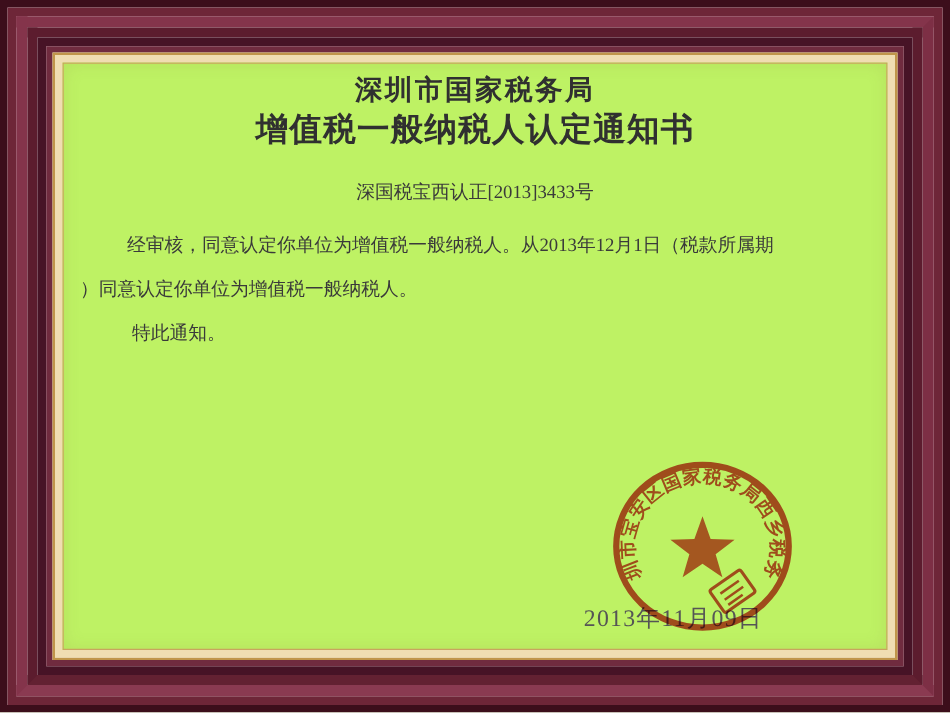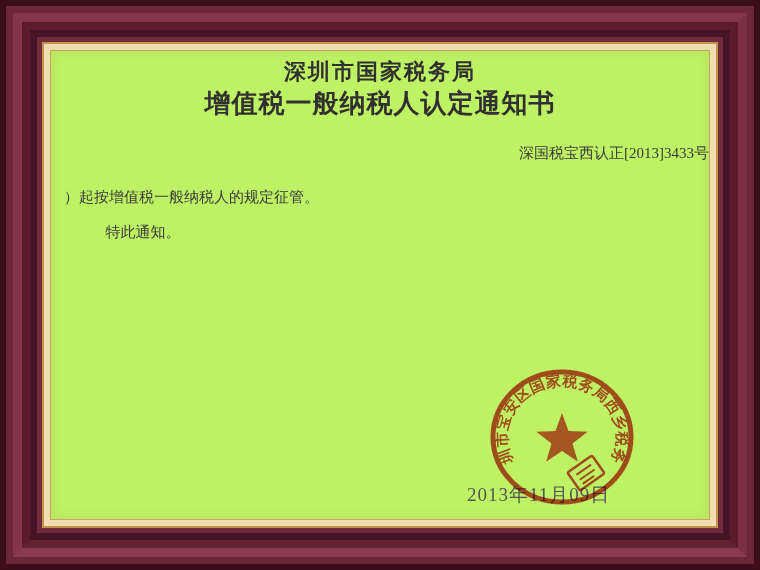--- a/index.html
+++ b/index.html
@@ -29,7 +29,7 @@
             font-weight: bold; letter-spacing: 2px; color: #303030; }
   .title2 { margin-top: 2px; text-align: center; font-size: 26px; line-height: 1.25;
             font-weight: bold; letter-spacing: 1px; color: #303030; }
-  .docnum { margin-top: 24px; text-align: right; font-size: 15px; color: #3a3a3a; }
+  .docnum { margin-top: 24px; text-align: center; font-size: 15px; color: #3a3a3a; }
   .addressee { margin-top: 19px; padding: 0 13px; font-size: 15px; color: #3a3a3a; }
   .bodytext { margin-top: 17px; padding: 0 10px 0 13px; font-size: 15px;
               line-height: 35px; color: #3a3a3a; }

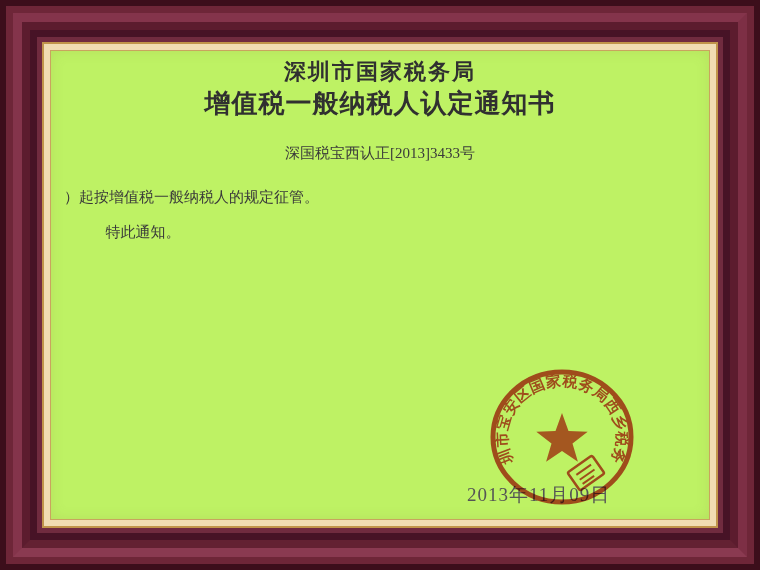--- a/index.html
+++ b/index.html
@@ -69,6 +69,7 @@
 
 
             <div class="bodytext">
+              <div class="body-line1">经审核，同意认定你单位为增值税一般纳税人。从2013年12月1日（税款所属期</div>
               <div class="body-line2">）起按增值税一般纳税人的规定征管。</div>
             </div>
 

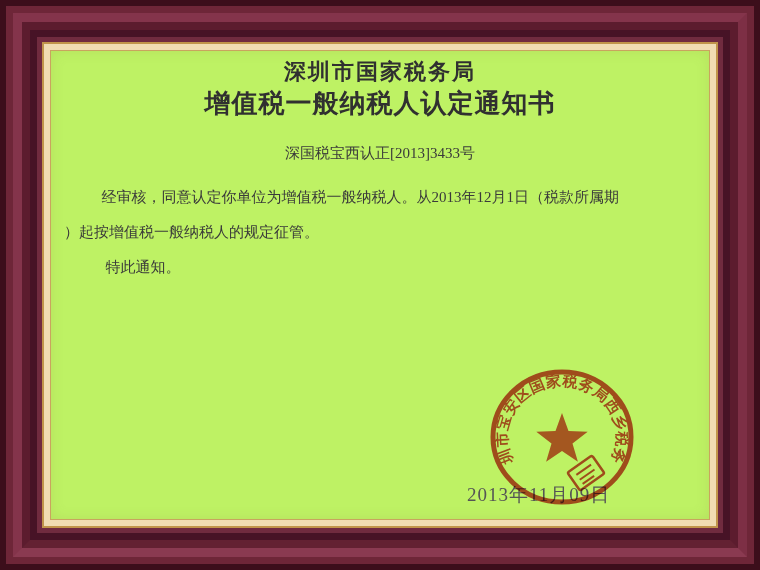--- a/index.html
+++ b/index.html
@@ -70,7 +70,7 @@
 
             <div class="bodytext">
               <div class="body-line1">经审核，同意认定你单位为增值税一般纳税人。从2013年12月1日（税款所属期</div>
-              <div class="body-line2">）起按增值税一般纳税人的规定征管。</div>
+              <div class="body-line2">）同意认定你单位为增值税一般纳税人。</div>
             </div>
 
             <div class="closing">特此通知。</div>

